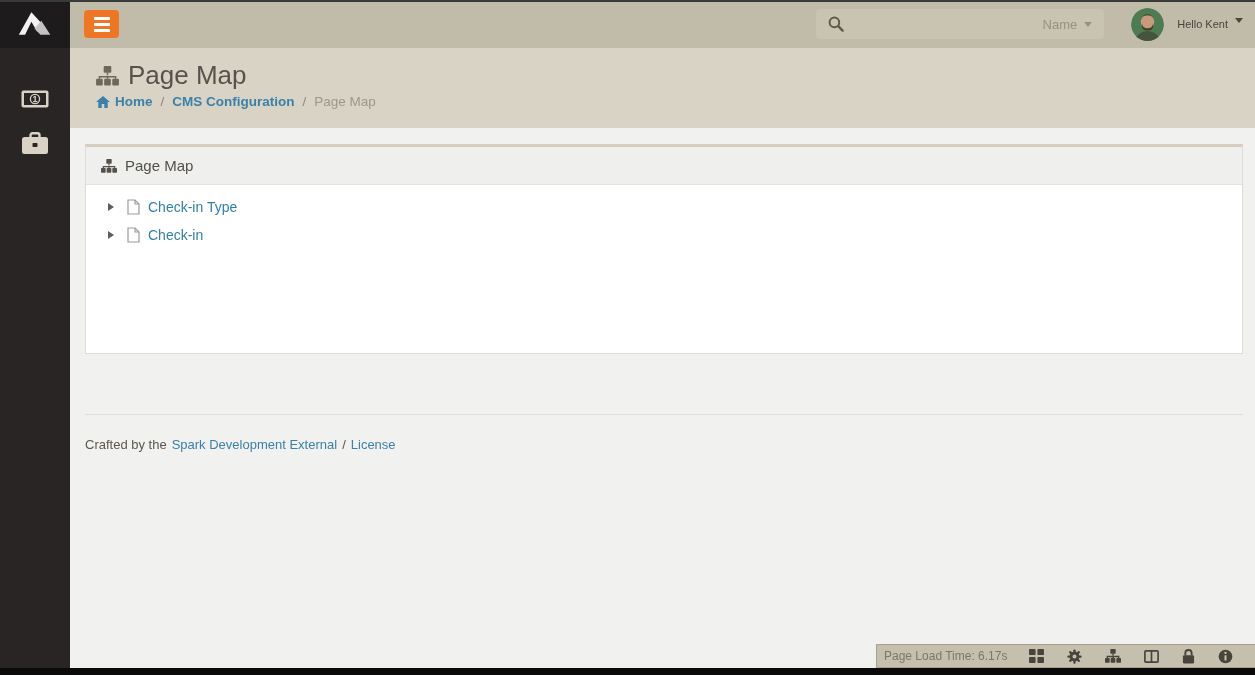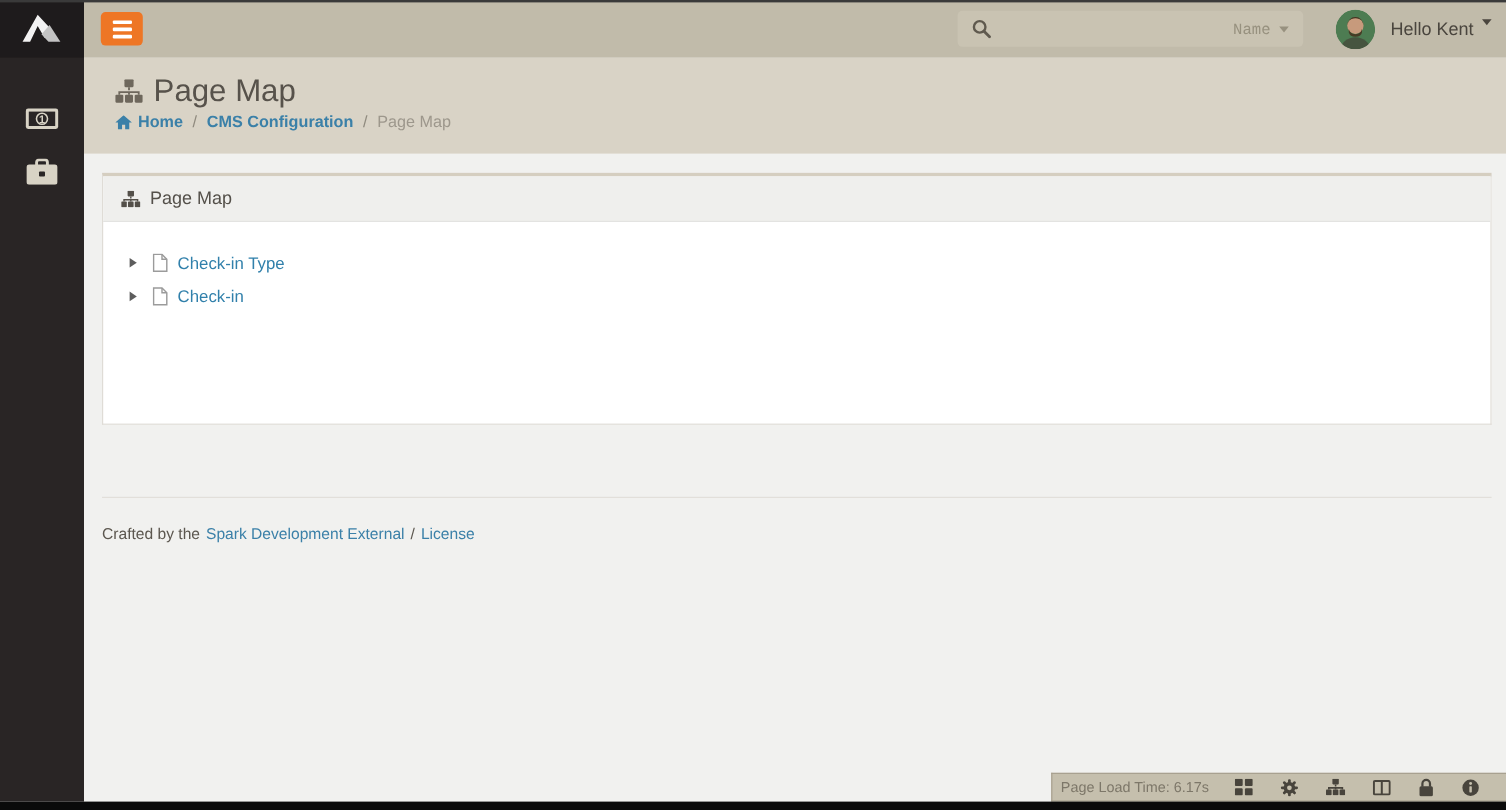--- a/index.html
+++ b/index.html
@@ -24,7 +24,7 @@
   .hamburger .bar{width:16px;height:3px;background:#fff;border-radius:1px;}
   .nav-right{position:absolute;right:0;top:0;height:48px;display:flex;align-items:center;padding-right:12px;}
   .searchbox{position:relative;width:288px;height:30px;background:#c9c3b2;border-radius:4px;display:flex;
-             align-items:center;padding:0 12px;box-sizing:border-box;margin-right:27px;font-family:Liberation Mono, monospace;}
+             align-items:center;padding:0 12px;box-sizing:border-box;margin-right:27px;}
   .searchbox svg{flex:none;margin-right:8px;}
   .search-input{flex:1;background:transparent;border:none;outline:none;font-size:13px;color:#55504a;min-width:0;
                 font-family:inherit;}

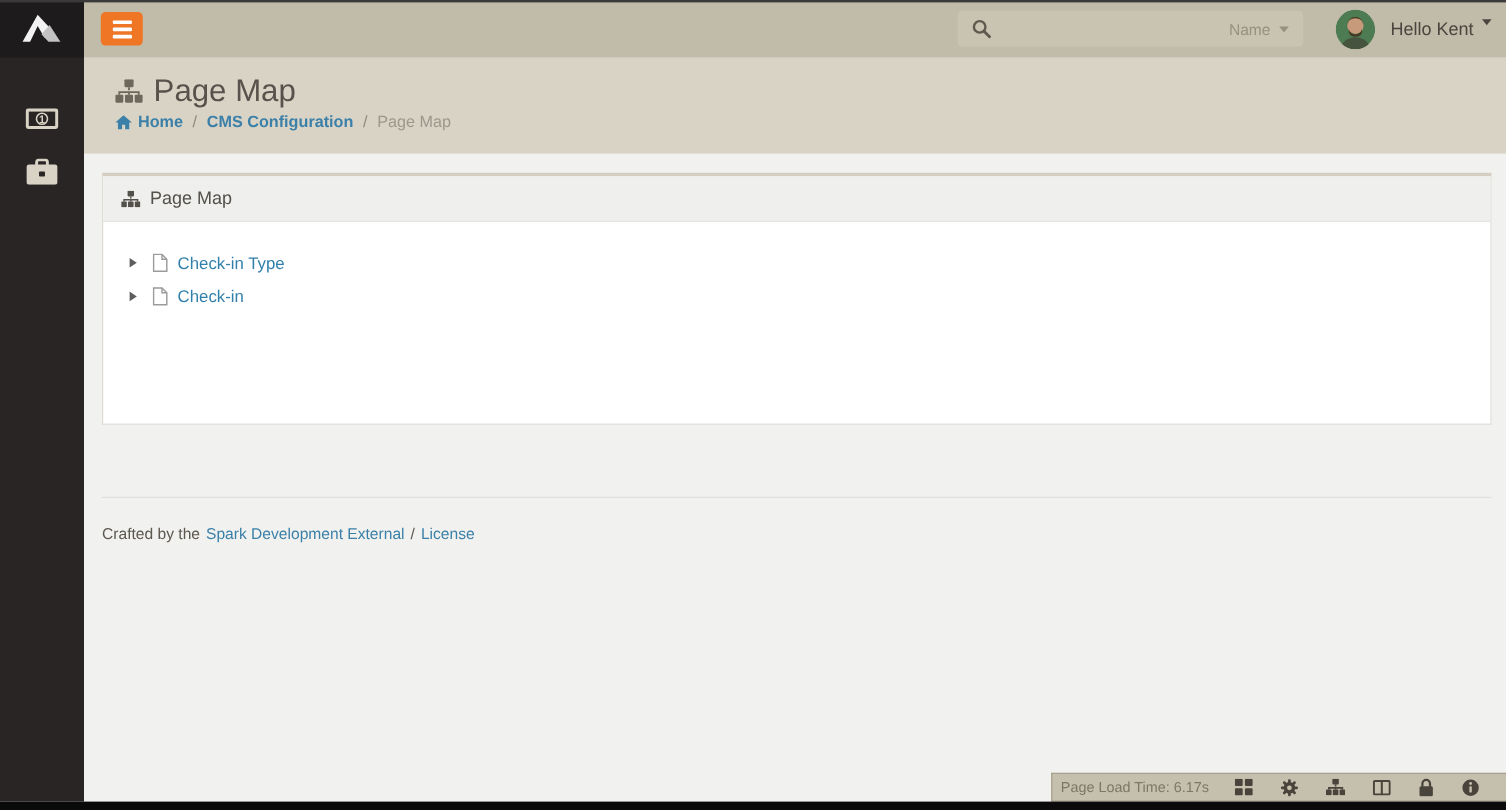--- a/index.html
+++ b/index.html
@@ -30,7 +30,7 @@
                 font-family:inherit;}
   .search-filter{display:flex;align-items:center;gap:7px;color:#97917f;font-size:13px;cursor:pointer;flex:none;}
   .avatar{width:33px;height:33px;border-radius:50%;overflow:hidden;margin-right:13px;flex:none;cursor:pointer;line-height:0;}
-  .greeting{display:flex;align-items:flex-start;gap:7px;color:#4a453e;font-size:15px;cursor:pointer;}
+  .greeting{display:flex;align-items:flex-start;gap:7px;color:#4a453e;font-size:11px;cursor:pointer;}
 
   
   .caret-down{display:inline-block;width:0;height:0;border-left:4px solid transparent;

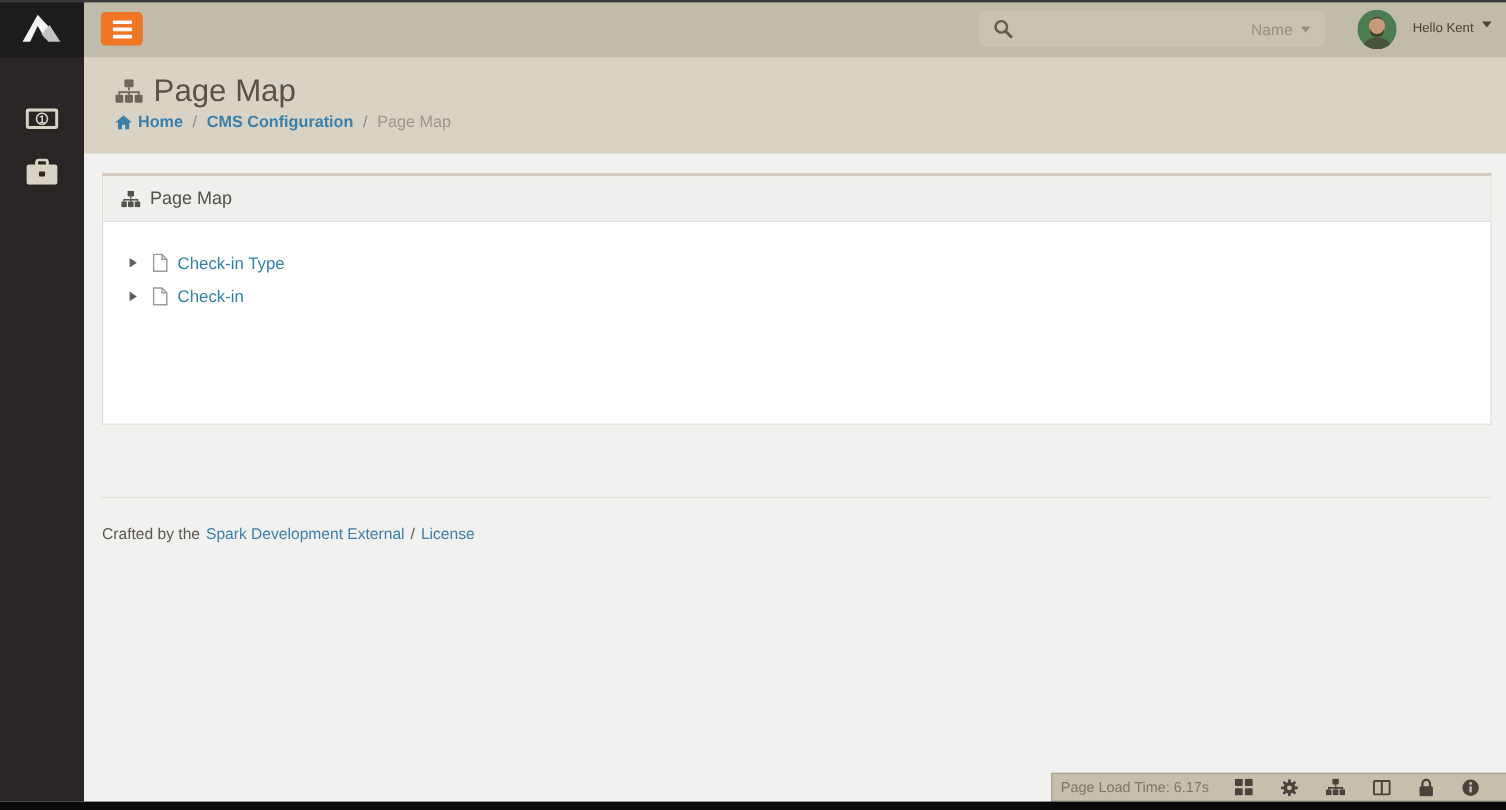--- a/index.html
+++ b/index.html
@@ -54,7 +54,7 @@
   .panel-heading{height:37px;background:#efefed;border-bottom:1px solid #e3e3e1;display:flex;align-items:center;
                  gap:8px;padding:0 15px;font-size:15px;color:#54504a;}
   .panel-heading .pnl-icon{color:#54504a;line-height:0;}
-  .panel-body{padding:20px 15px 0 15px;}
+  .panel-body{padding:8px 15px 0 15px;}
   .tree-row{display:flex;align-items:center;height:28px;padding-left:7px;cursor:pointer;}
   .tree-row .caret-right{margin-right:13px;}
   .tree-row .file-icon{margin-right:8px;line-height:0;}

